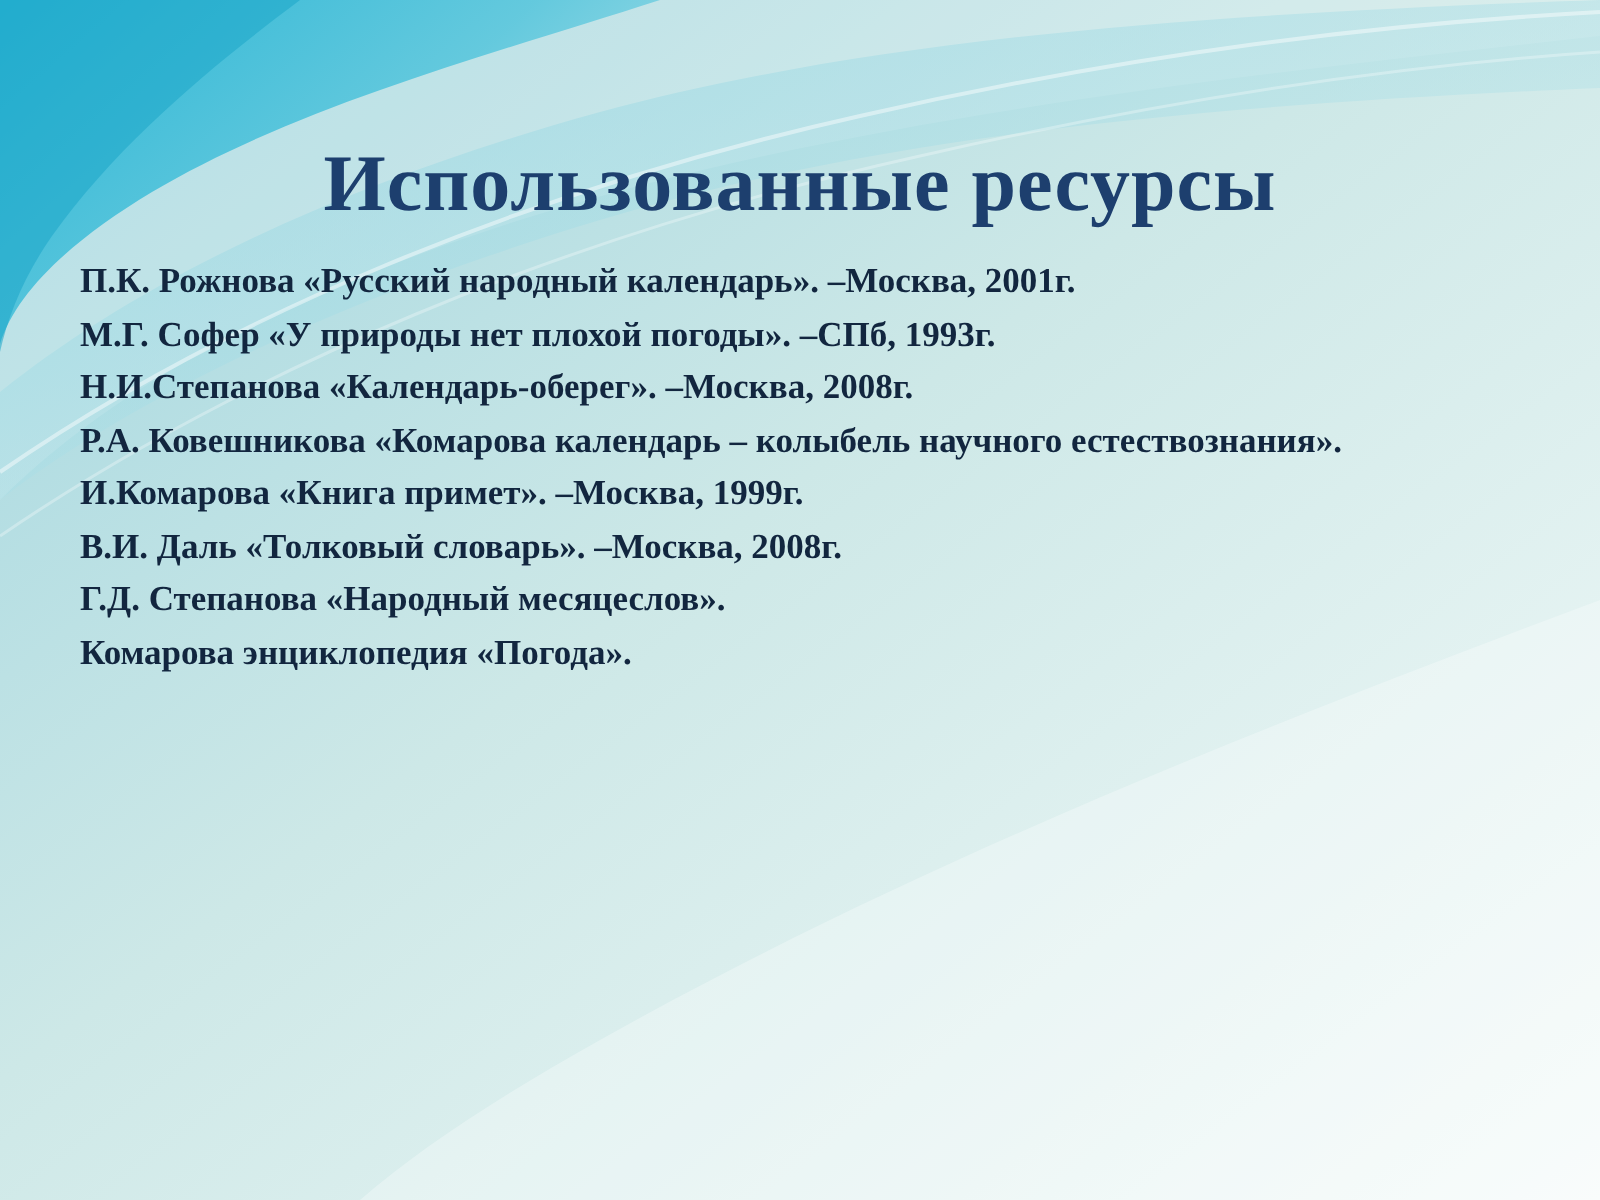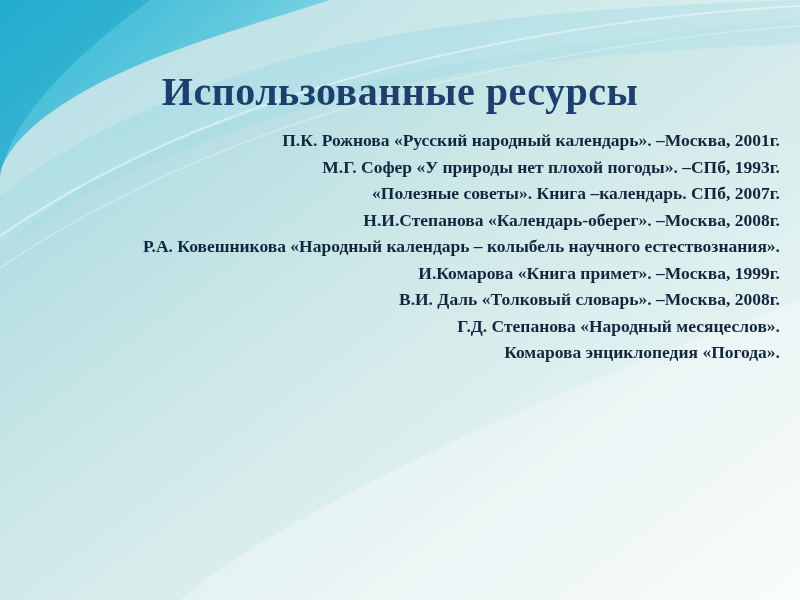--- a/index.html
+++ b/index.html
@@ -46,7 +46,6 @@
     top: 127px;
     left: 40px;
     width: 740px;
-    text-align: right;
   }
   .body-list .line {
     font-size: 17.5px;

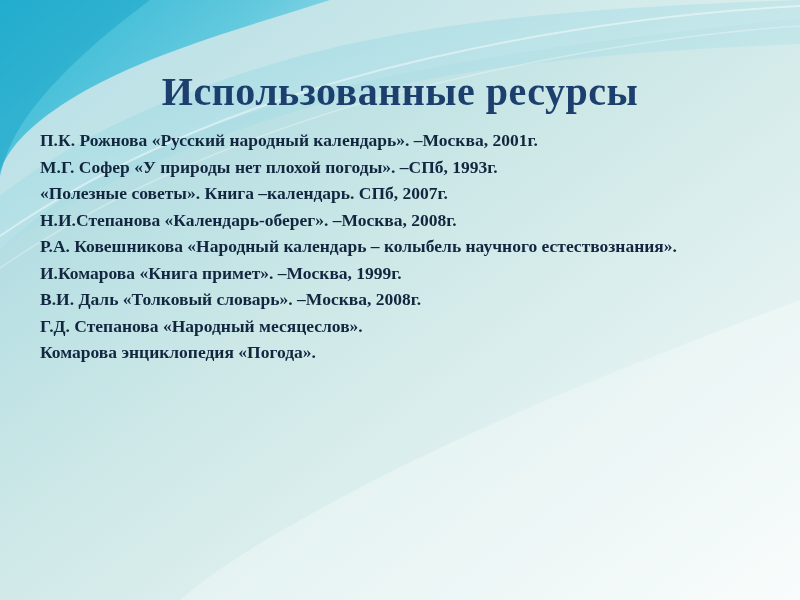--- a/index.html
+++ b/index.html
@@ -101,7 +101,6 @@
   <div class="body-list">
     <div class="line">П.К. Рожнова «Русский народный календарь». –Москва, 2001г.</div>
     <div class="line">М.Г. Софер «У природы нет плохой погоды». –СПб, 1993г.</div>
-    <div class="line">«Полезные советы». Книга –календарь. СПб, 2007г.</div>
     <div class="line">Н.И.Степанова «Календарь-оберег». –Москва, 2008г.</div>
     <div class="line">Р.А. Ковешникова «Народный календарь – колыбель научного естествознания».</div>
     <div class="line">И.Комарова «Книга примет». –Москва, 1999г.</div>

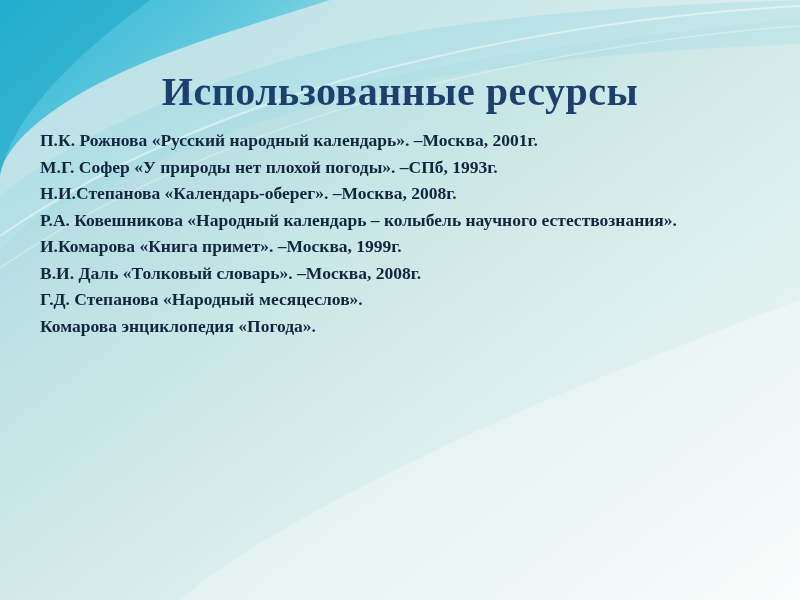--- a/index.html
+++ b/index.html
@@ -102,7 +102,7 @@
     <div class="line">П.К. Рожнова «Русский народный календарь». –Москва, 2001г.</div>
     <div class="line">М.Г. Софер «У природы нет плохой погоды». –СПб, 1993г.</div>
     <div class="line">Н.И.Степанова «Календарь-оберег». –Москва, 2008г.</div>
-    <div class="line">Р.А. Ковешникова «Народный календарь – колыбель научного естествознания».</div>
+    <div class="line">Р.А. Ковешникова «Комарова календарь – колыбель научного естествознания».</div>
     <div class="line">И.Комарова «Книга примет». –Москва, 1999г.</div>
     <div class="line">В.И. Даль «Толковый словарь». –Москва, 2008г.</div>
     <div class="line">Г.Д. Степанова «Народный месяцеслов».</div>

